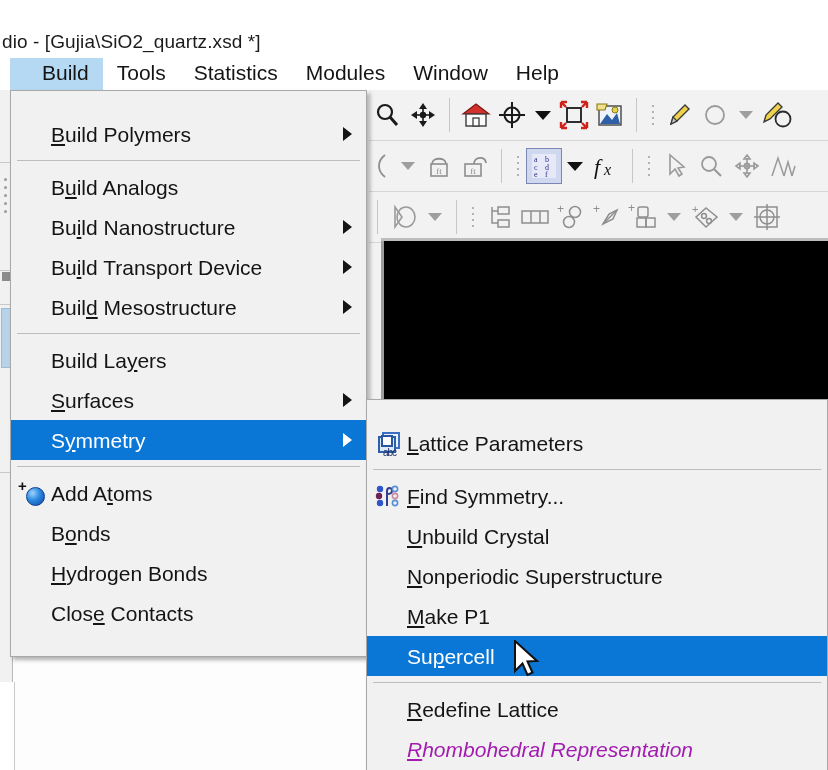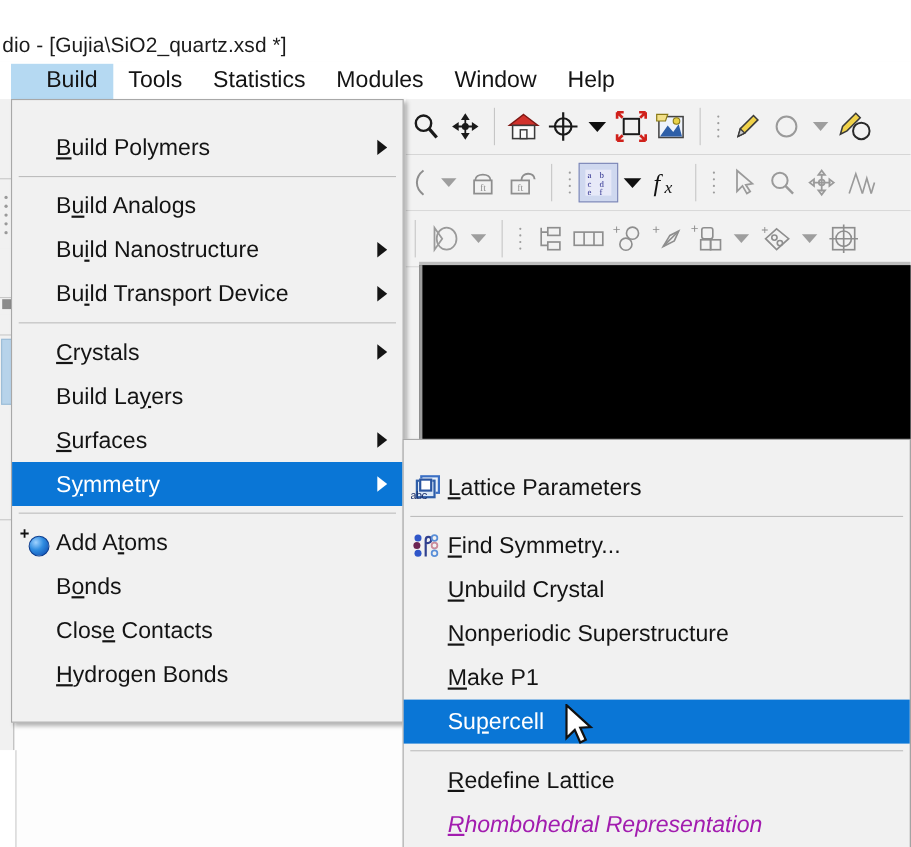--- a/index.html
+++ b/index.html
@@ -449,6 +449,10 @@
       <span class="lbl">Bu<u>i</u>ld Transport Device</span>
       <span class="submenu-arrow"></span>
     </div>
+    <div class="row">
+      <span class="lbl">Buil<u>d</u> Mesostructure</span>
+      <span class="submenu-arrow"></span>
+    </div>
     <div class="sep"></div>
 
     <div class="row">

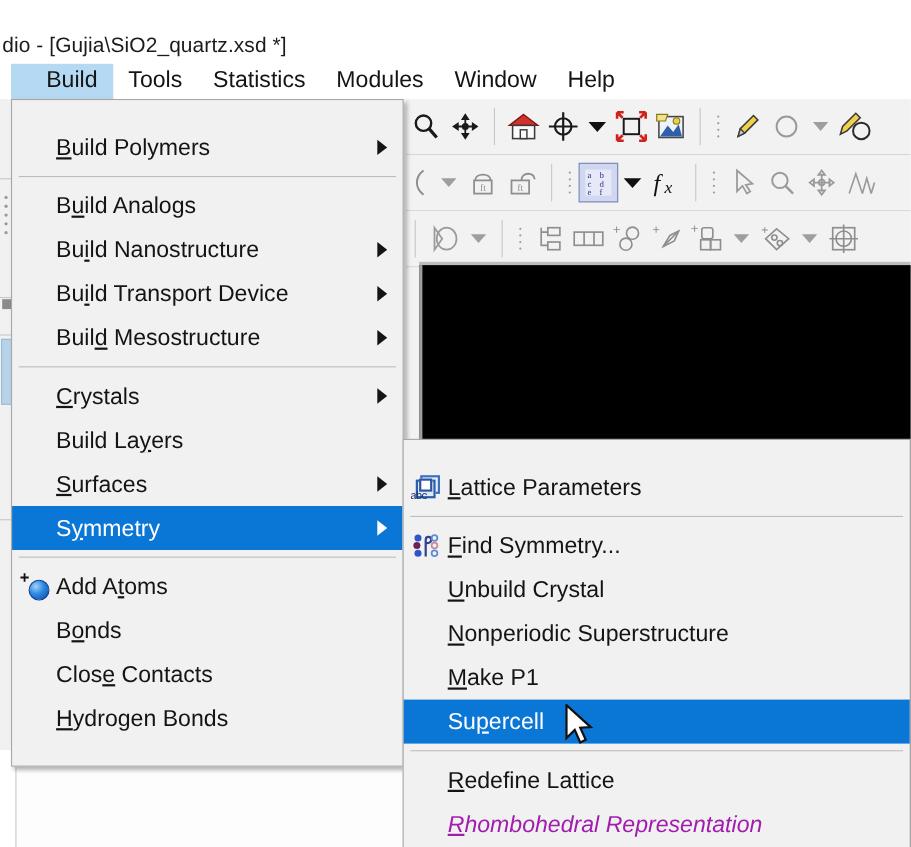--- a/index.html
+++ b/index.html
@@ -456,10 +456,6 @@
     <div class="sep"></div>
 
     <div class="row">
-      <span class="lbl"><u>C</u>rystals</span>
-      <span class="submenu-arrow"></span>
-    </div>
-    <div class="row">
       <span class="lbl">Build La<u>y</u>ers</span>
     </div>
     <div class="row">

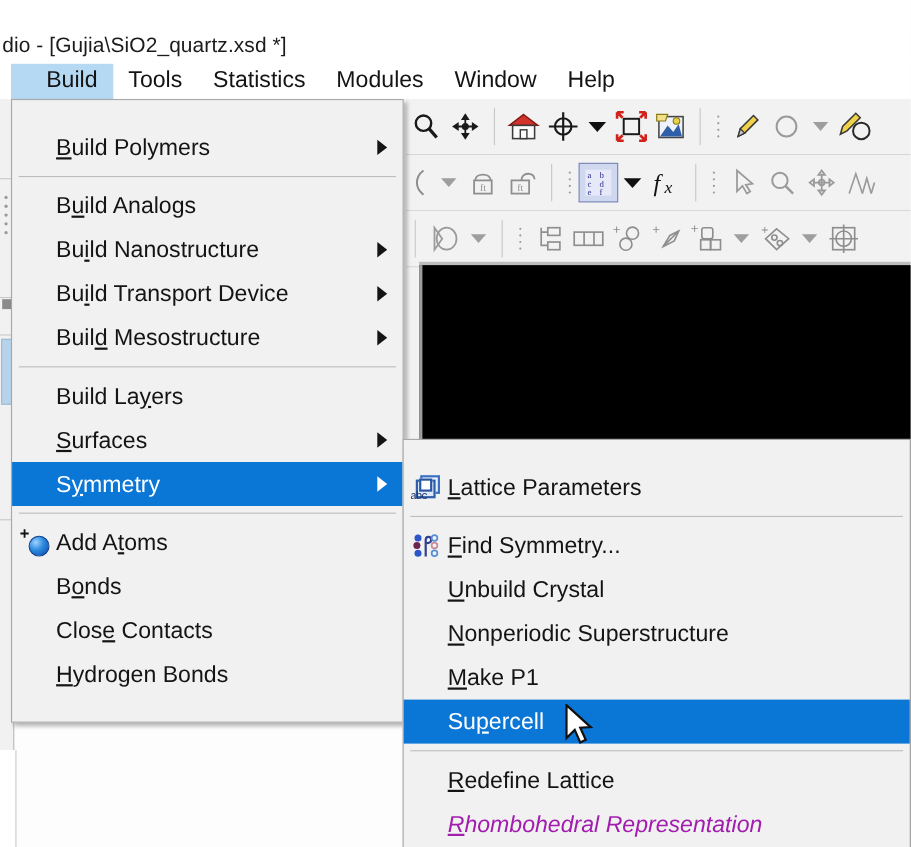--- a/index.html
+++ b/index.html
@@ -123,7 +123,7 @@
   .ico-lattice .cub1{position:absolute;left:9px;top:3px;width:14px;height:13px;border:2px solid #3b6fc4;background:#eaf2fb;}
   .ico-lattice .cub2{position:absolute;left:5px;top:7px;width:14px;height:13px;border:2px solid #2f5ea8;background:#dce9f8;}
   .ico-lattice .cub3{position:absolute;left:8px;top:6px;width:8px;height:8px;border:2px solid #2a55a0;background:#ffffff;}
-  .ico-lattice .abc{position:absolute;left:0;top:18px;font-size:10px;color:#1b2f6b;font-family:Liberation Mono, monospace;letter-spacing:-1px;}
+  .ico-lattice .abc{position:absolute;left:10px;top:18px;font-size:10px;color:#1b2f6b;font-family:Liberation Sans, sans-serif;letter-spacing:-1px;}
 
   
   .cursor{position:absolute;left:513px;top:612px;width:30px;height:42px;z-index:60;pointer-events:none;}

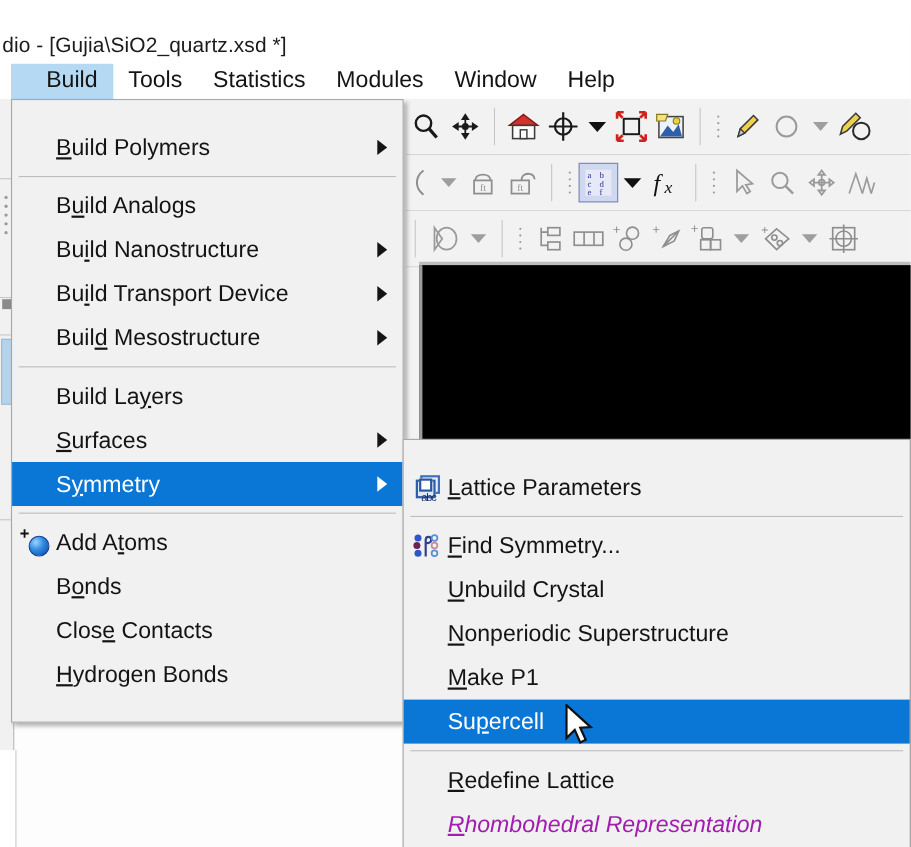--- a/index.html
+++ b/index.html
@@ -479,10 +479,10 @@
       <span class="lbl">B<u>o</u>nds</span>
     </div>
     <div class="row">
+      <span class="lbl"><u>H</u>ydrogen Bonds</span>
+    </div>
+    <div class="row">
       <span class="lbl">Clos<u>e</u> Contacts</span>
-    </div>
-    <div class="row">
-      <span class="lbl"><u>H</u>ydrogen Bonds</span>
     </div>
   </div>
 

